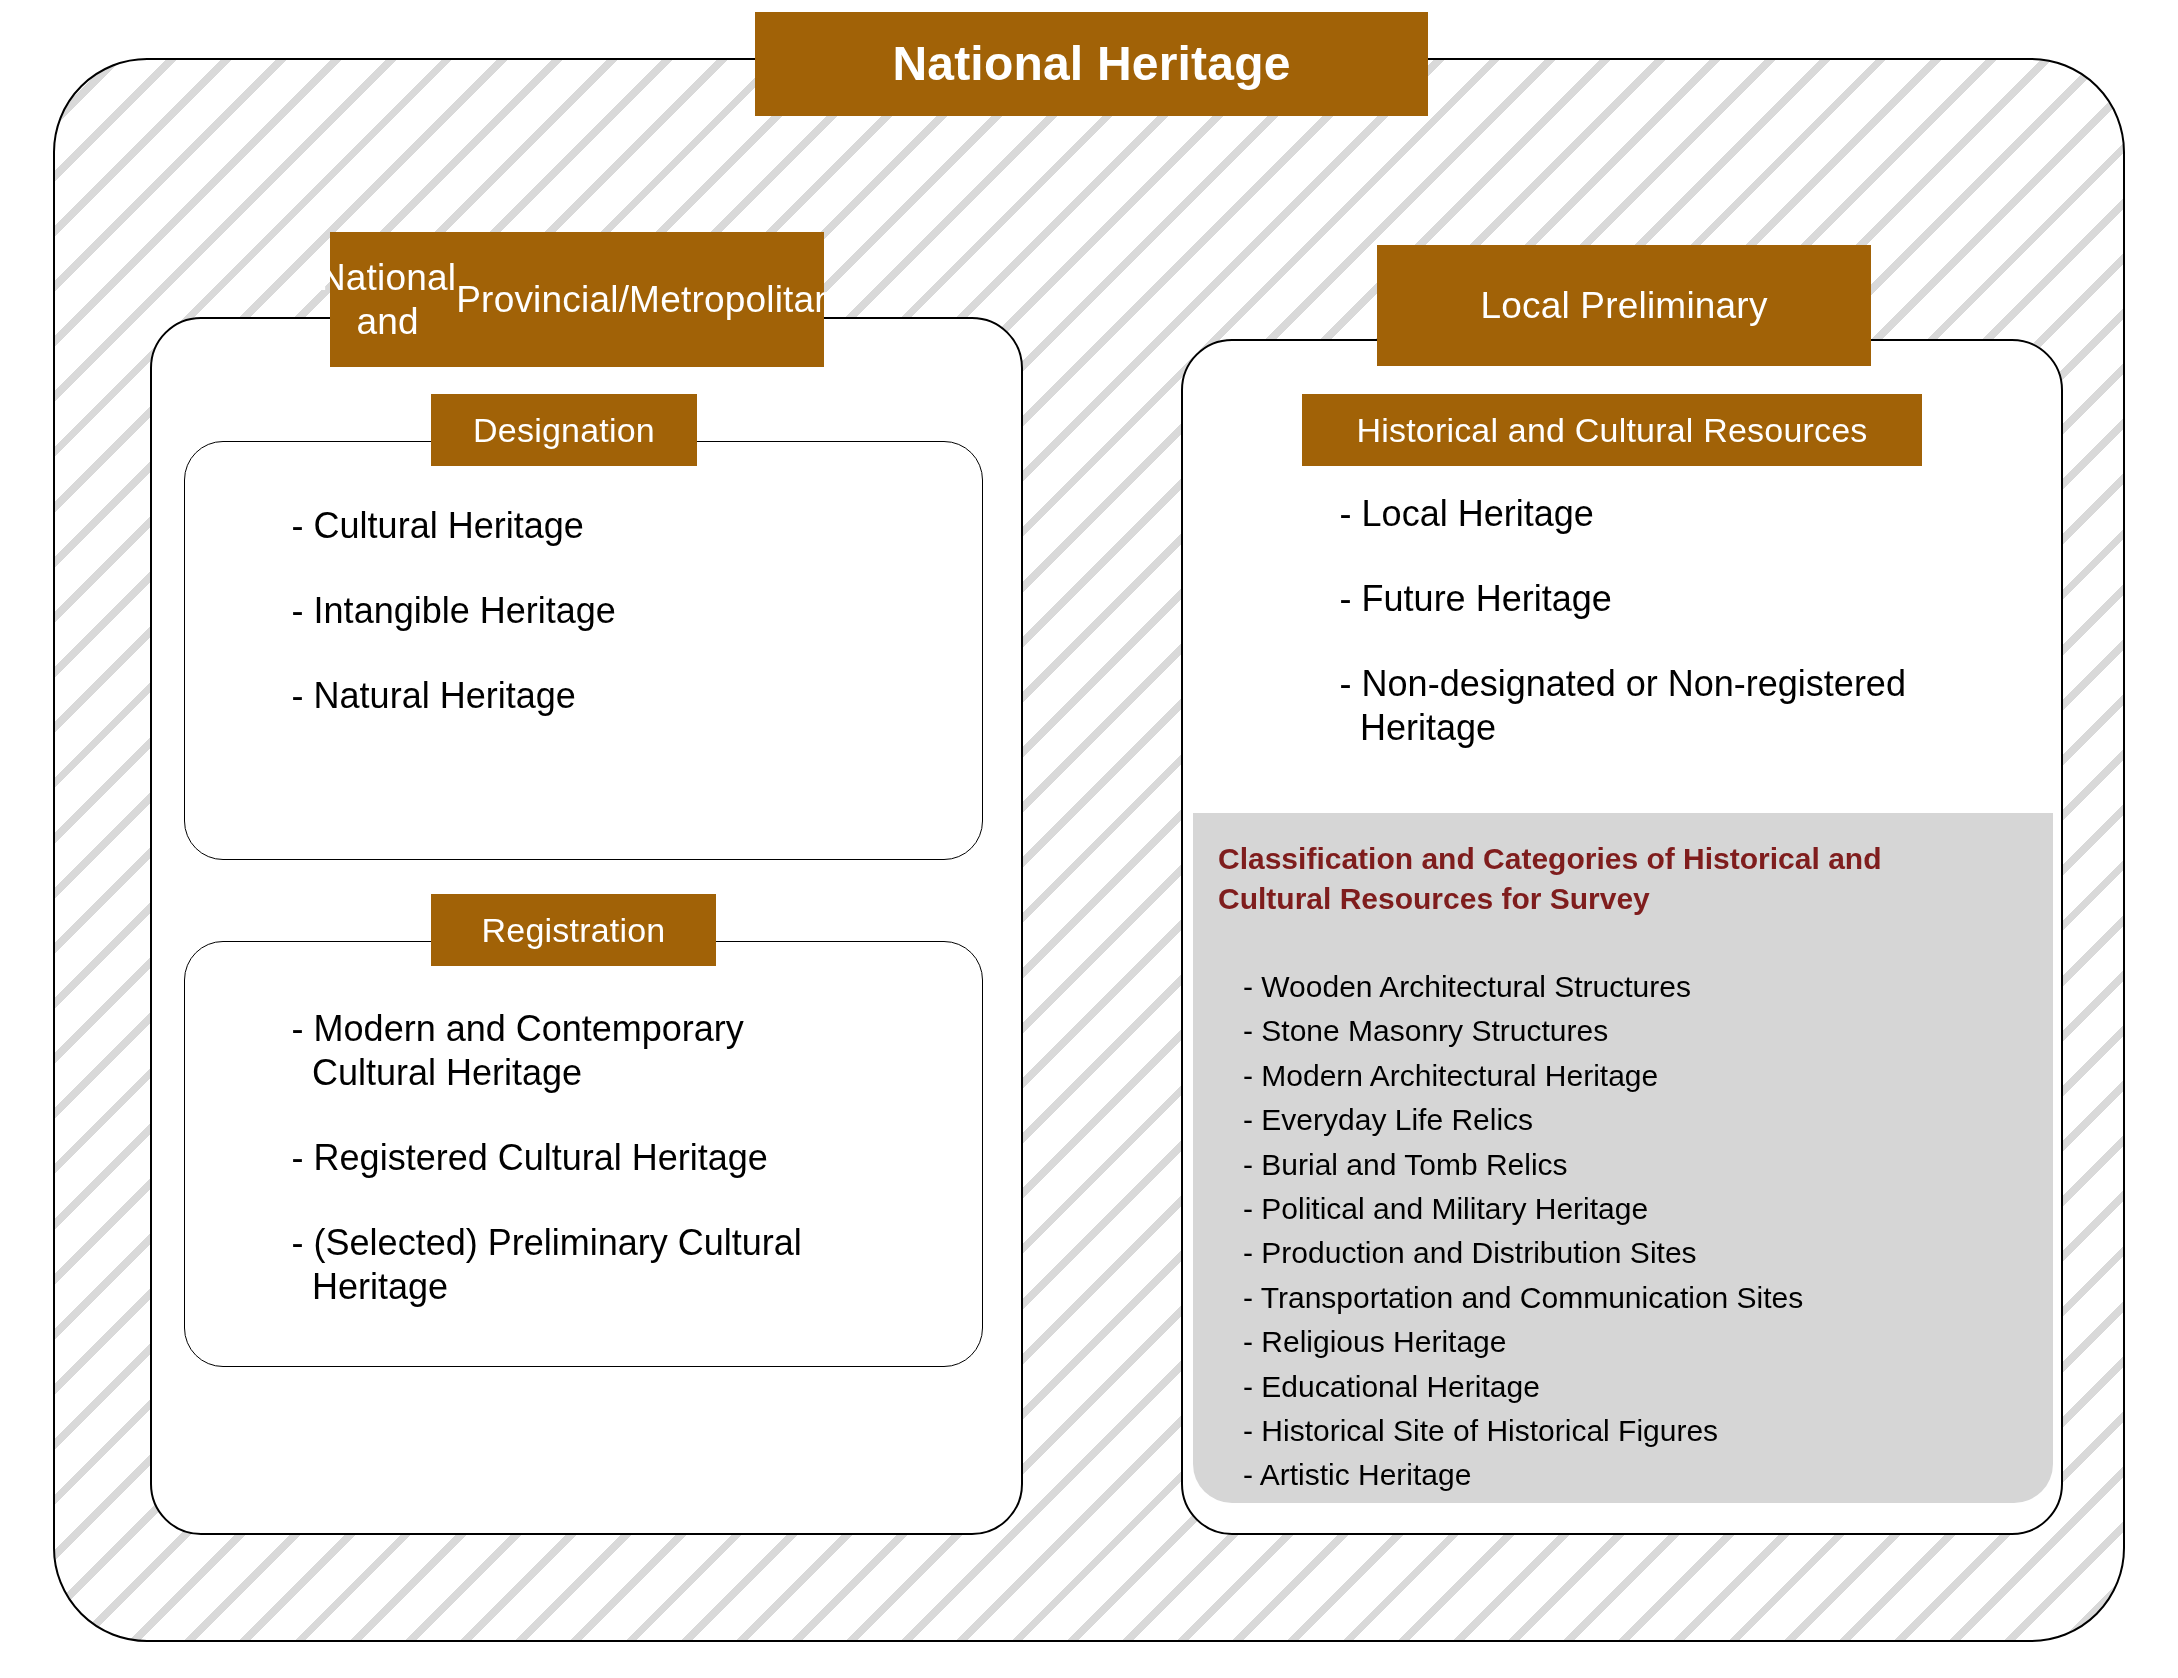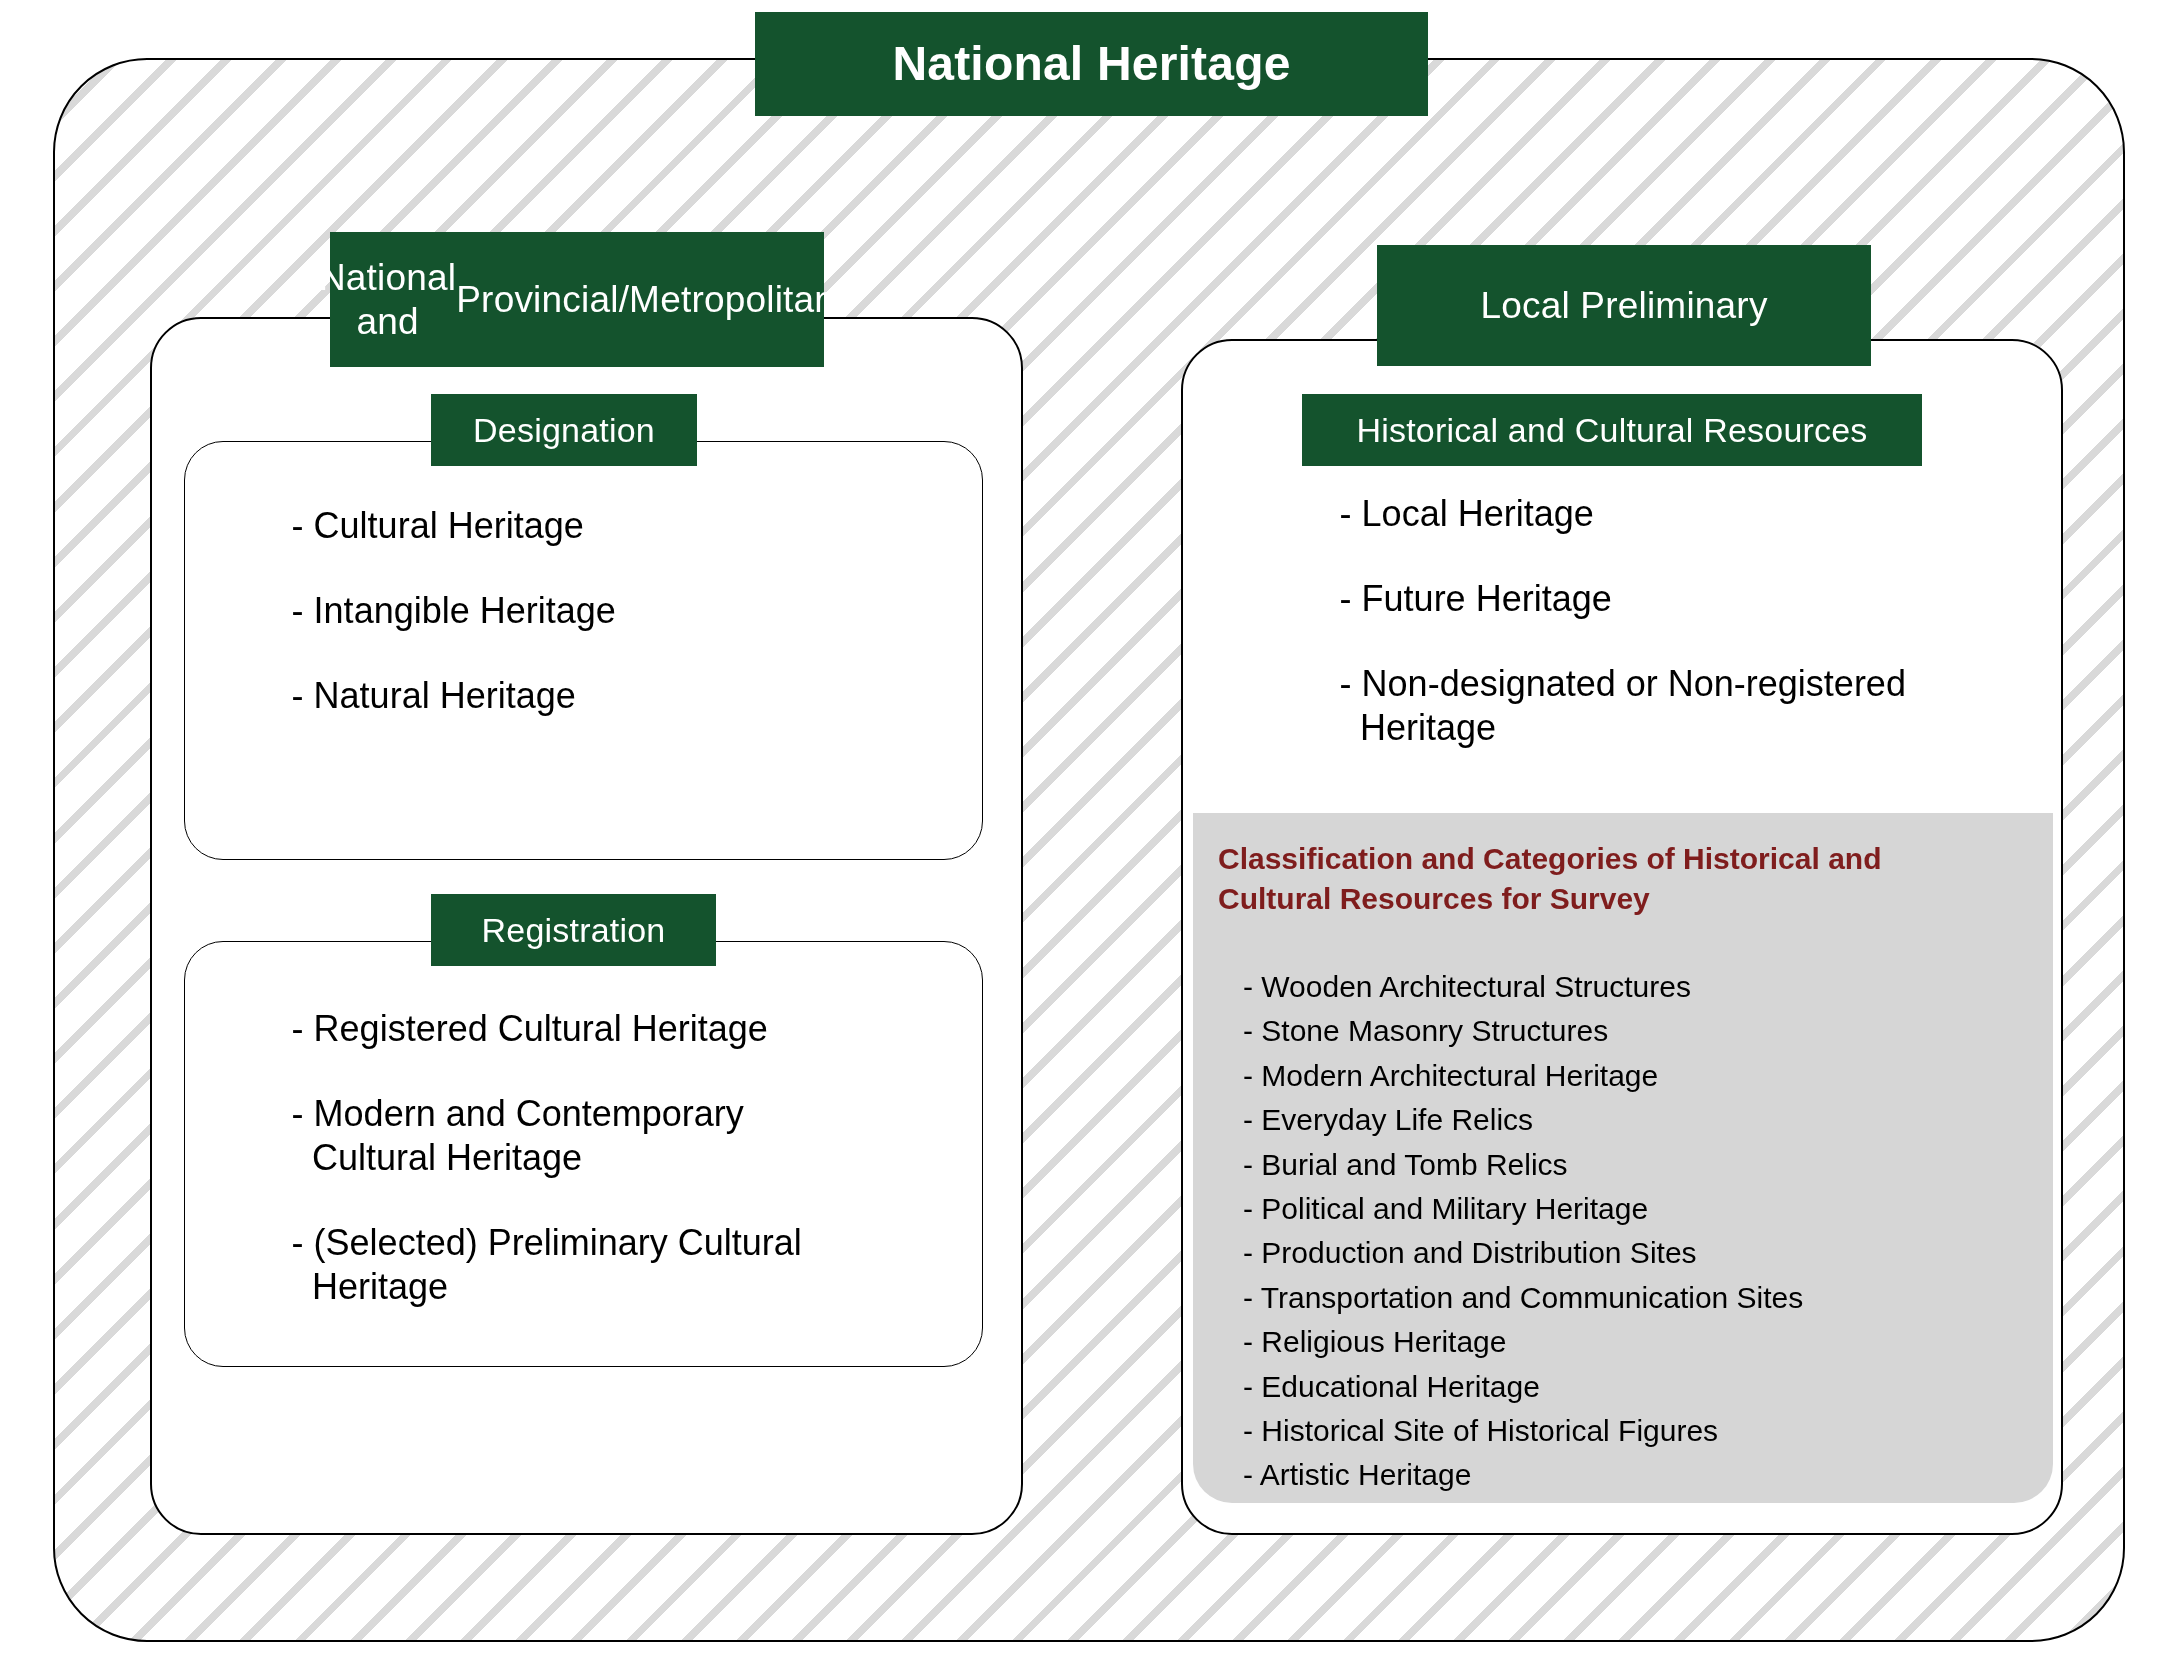--- a/index.html
+++ b/index.html
@@ -94,7 +94,7 @@
   
   .banner {
     position: absolute;
-    background: #14532d;
+    background: #a16207;
     color: #ffffff;
     display: flex;
     align-items: center;

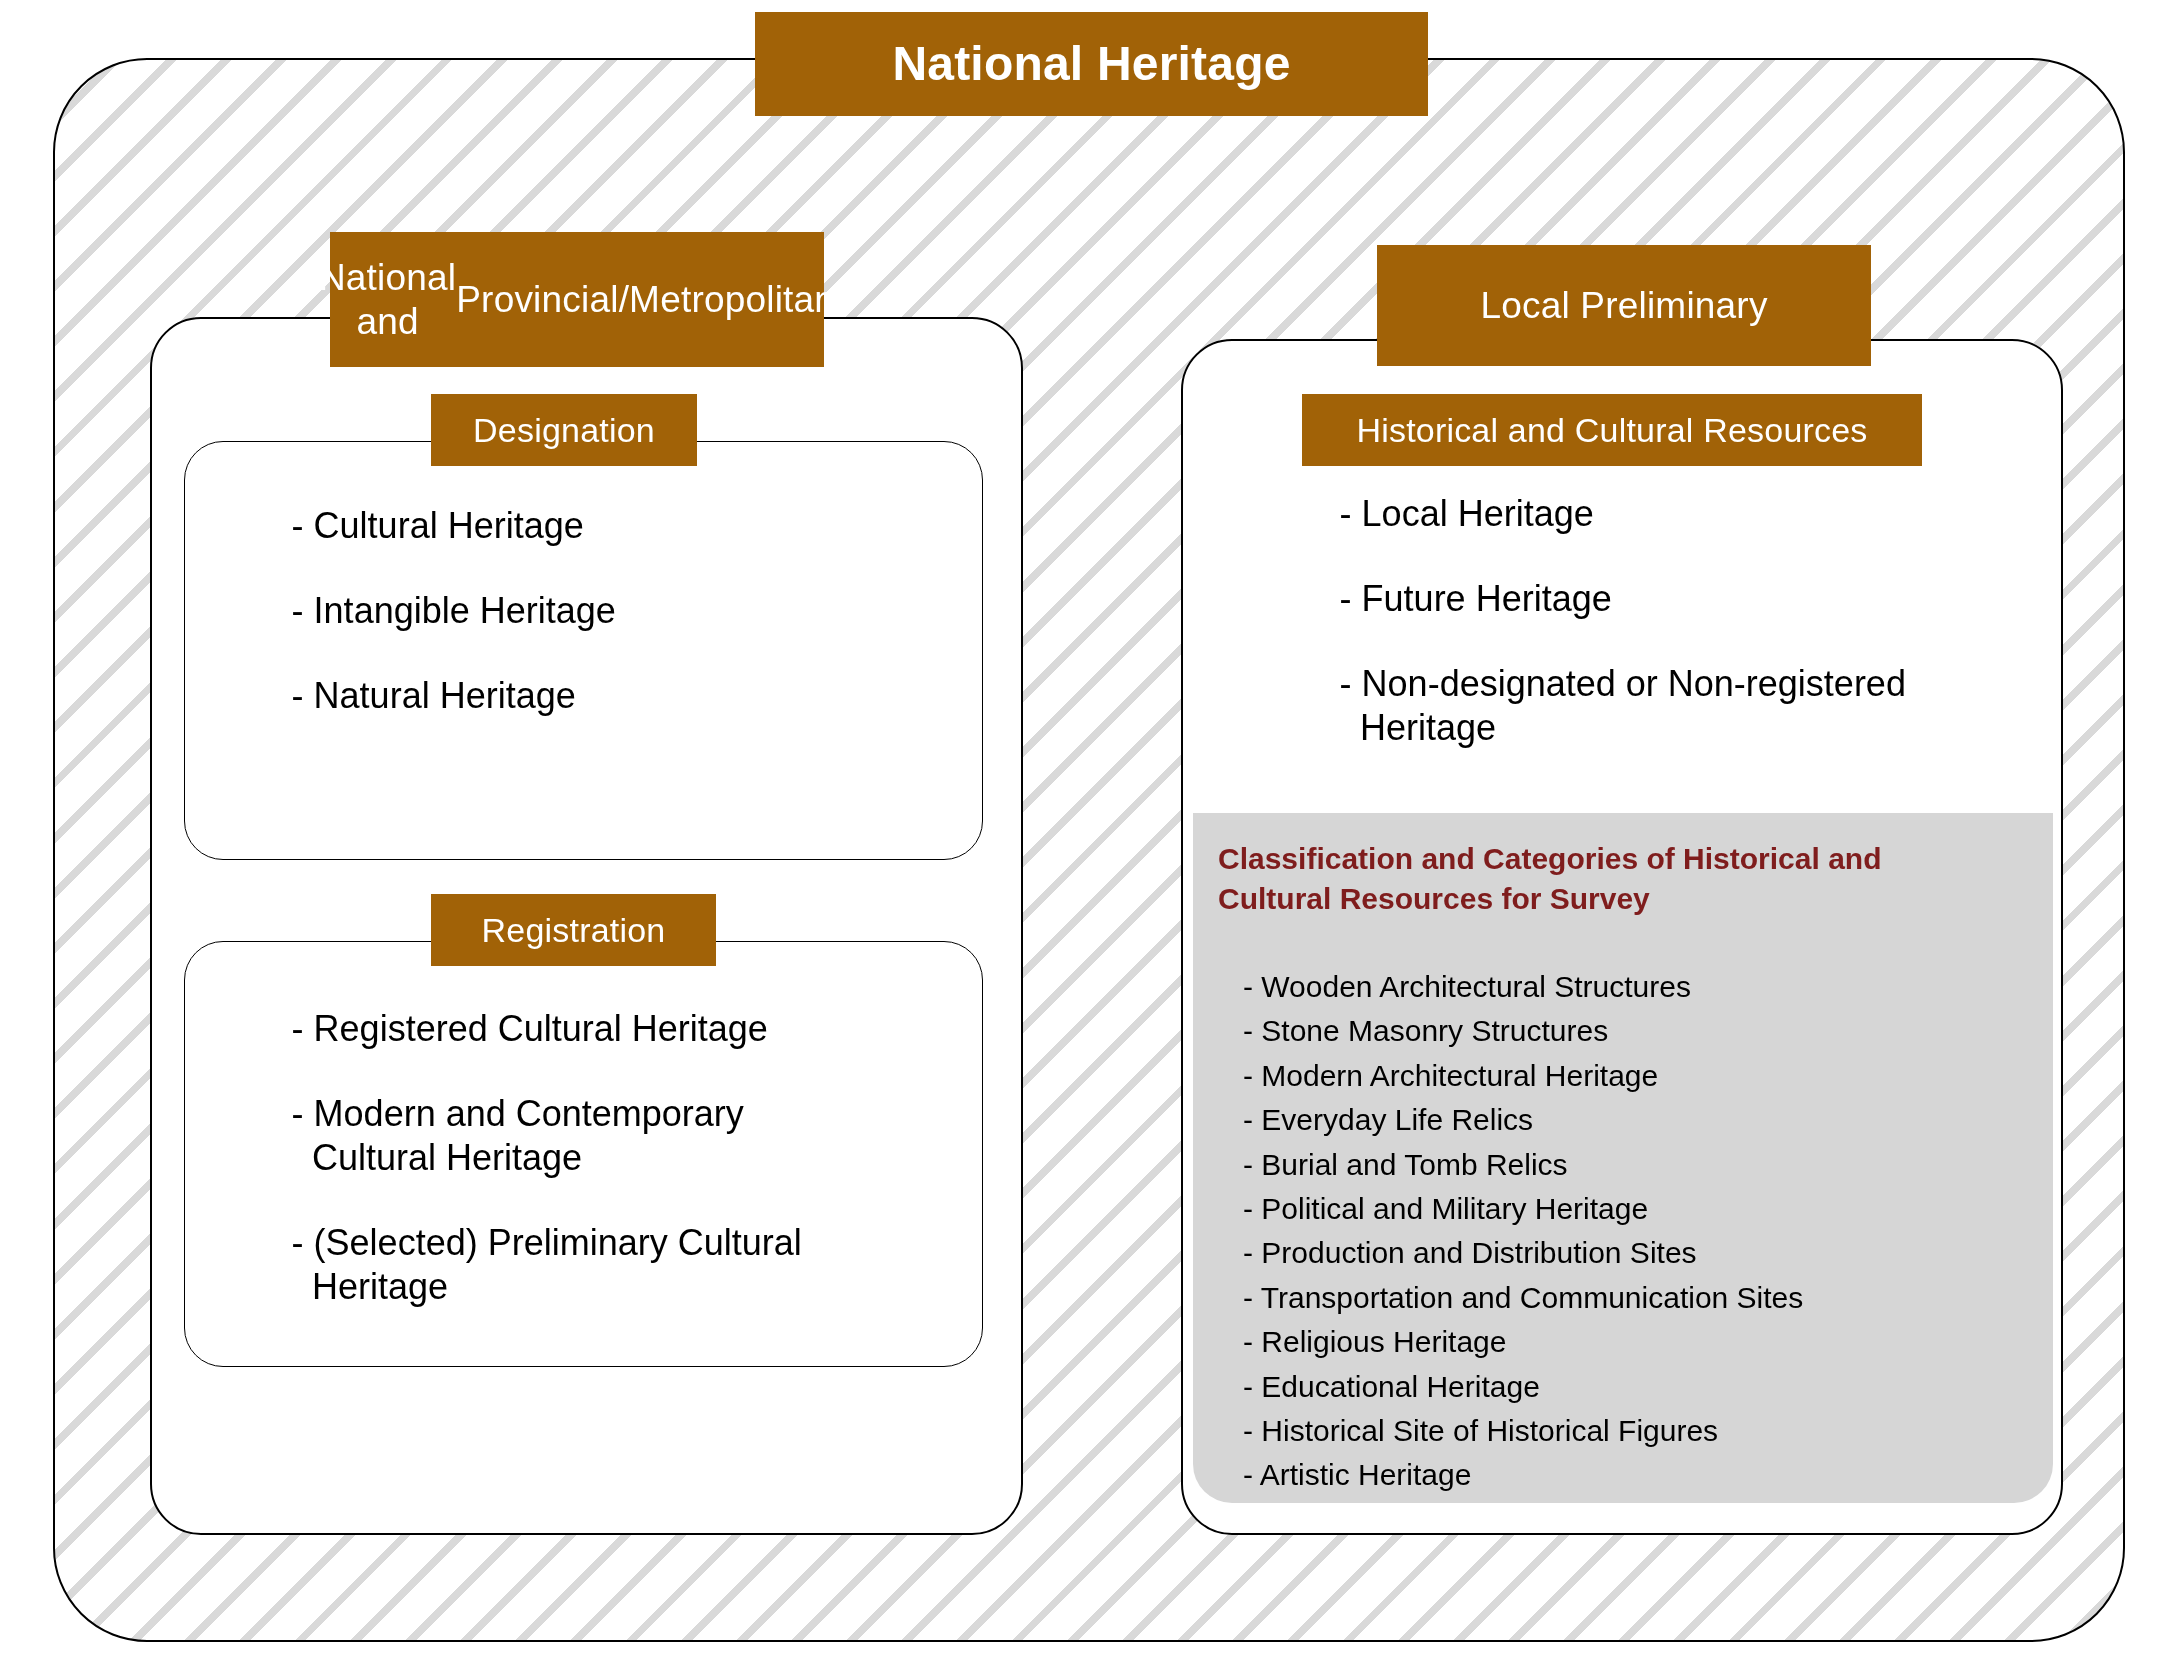--- a/index.html
+++ b/index.html
@@ -225,9 +225,9 @@
 
   <div class="banner banner-registration">Registration</div>
   <div class="bullet-list list-registration">
-    <div class="bullet-item">- Registered Cultural Heritage</div>
     <div class="bullet-item">- Modern and Contemporary
    Cultural Heritage</div>
+    <div class="bullet-item">- Registered Cultural Heritage</div>
     <div class="bullet-item">- (Selected) Preliminary Cultural
    Heritage</div>
   </div>

